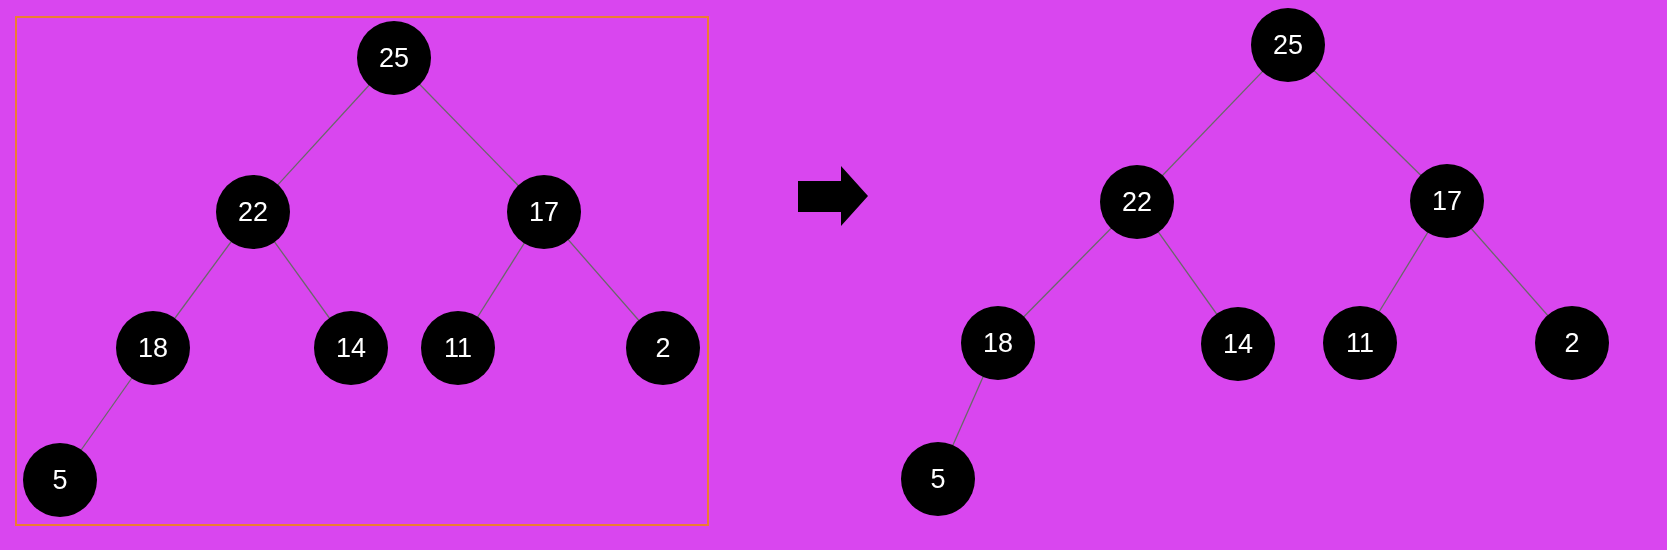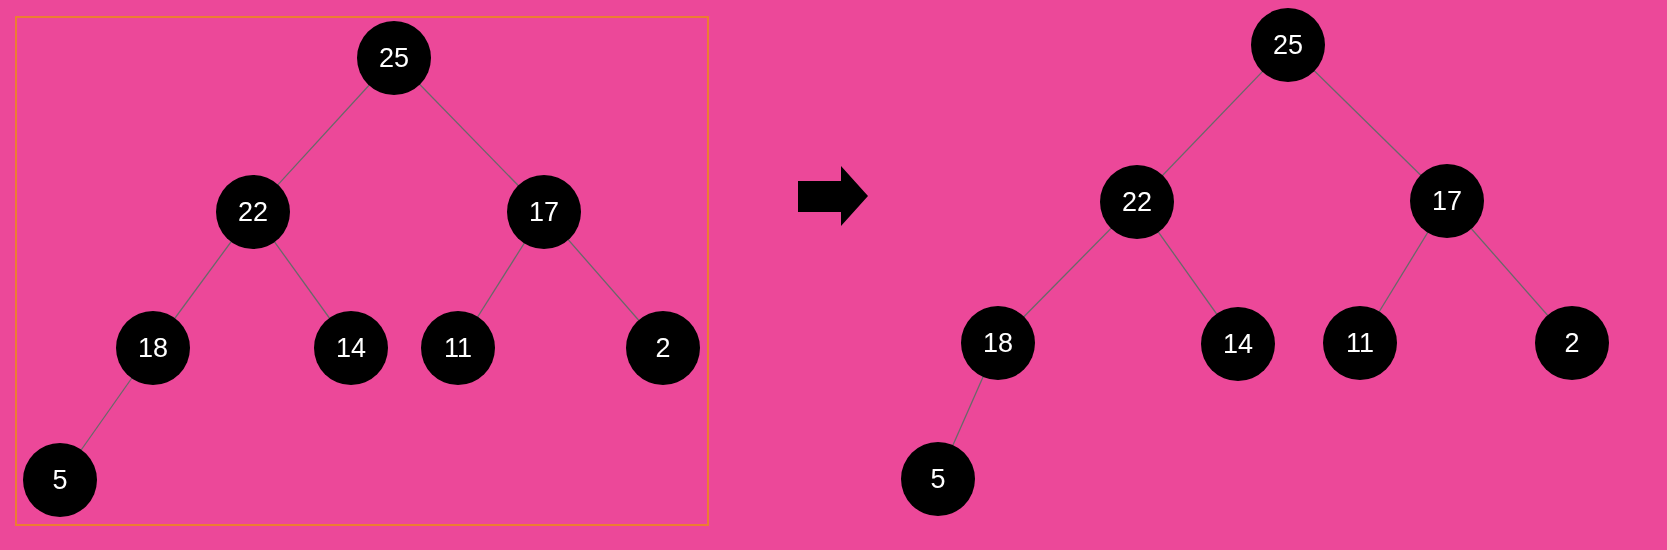--- a/index.html
+++ b/index.html
@@ -12,7 +12,7 @@
     position: relative;
     width: 1667px;
     height: 550px;
-    background: #ec4899;
+    background: #d946ef;
     overflow: hidden;
   }
   svg text.node-label {

